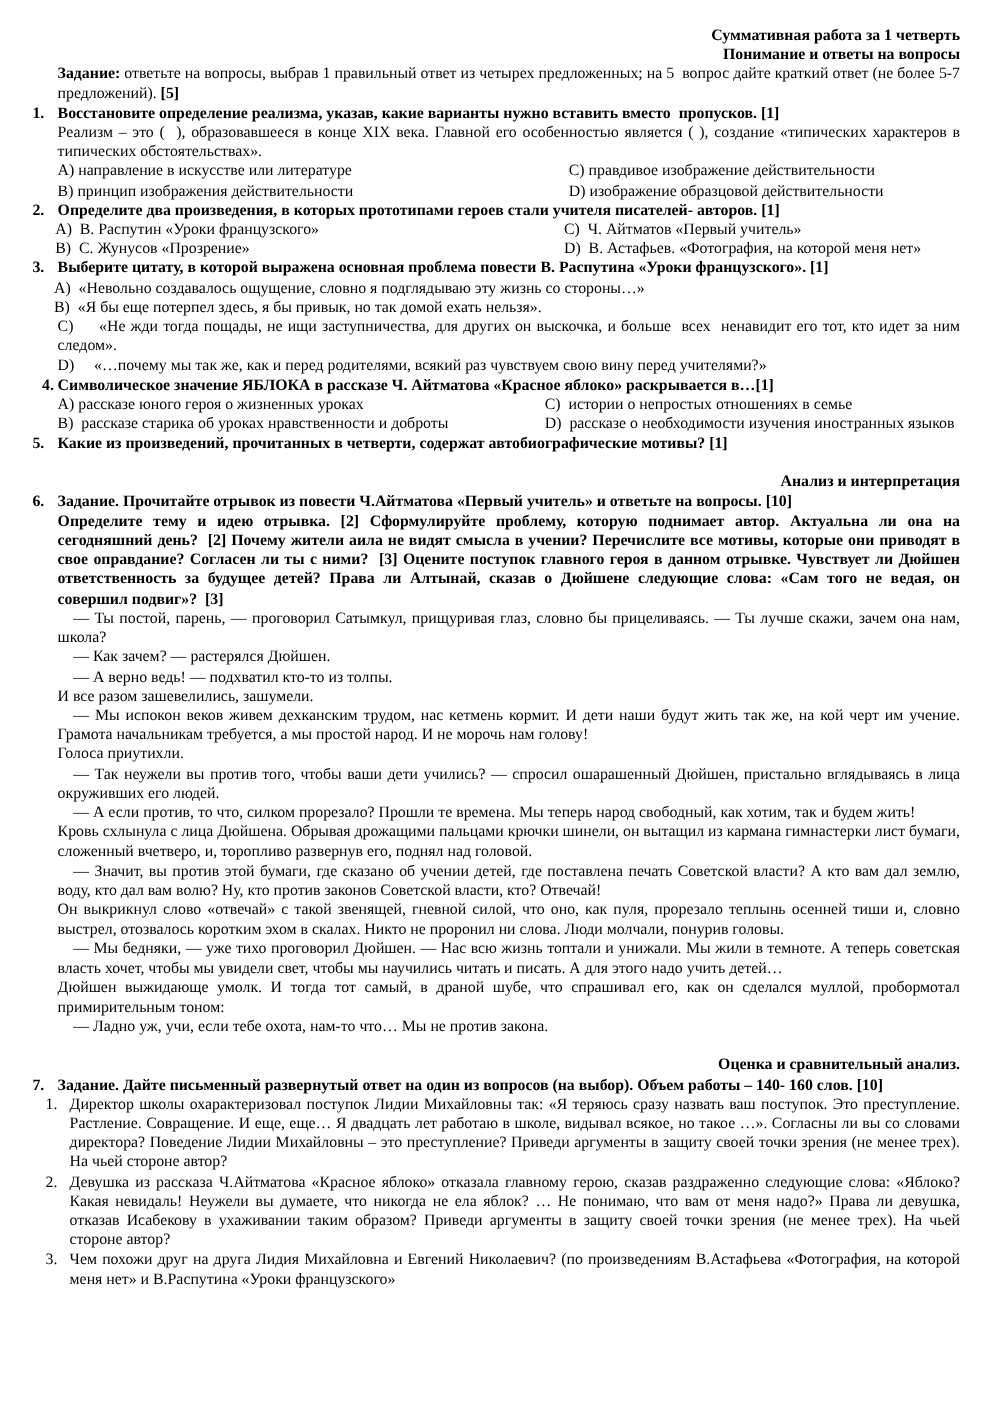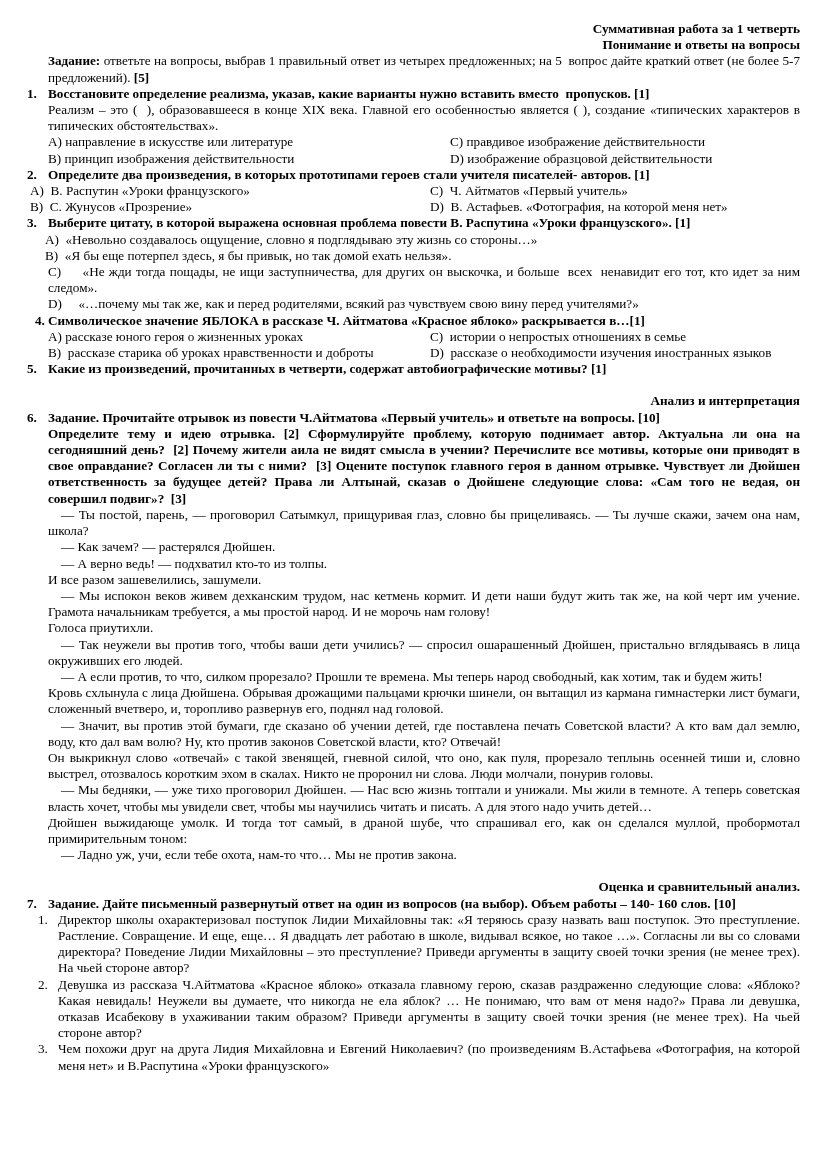--- a/index.html
+++ b/index.html
@@ -17,7 +17,7 @@
   .qnum4{flex:none;width:13px;margin-left:8px;font-weight:bold;}
   .qtitle{flex:1;text-align:justify;font-weight:bold;}
   .qbody{margin-left:21px;text-align:justify;}
-  .optrow{display:flex;}
+  .optrow{display:flex;gap:24px;}
   .optrow.ind{margin-left:21px;}
   .optrow.edge{margin-left:3px;}
   .c1a{flex:none;width:402px;}

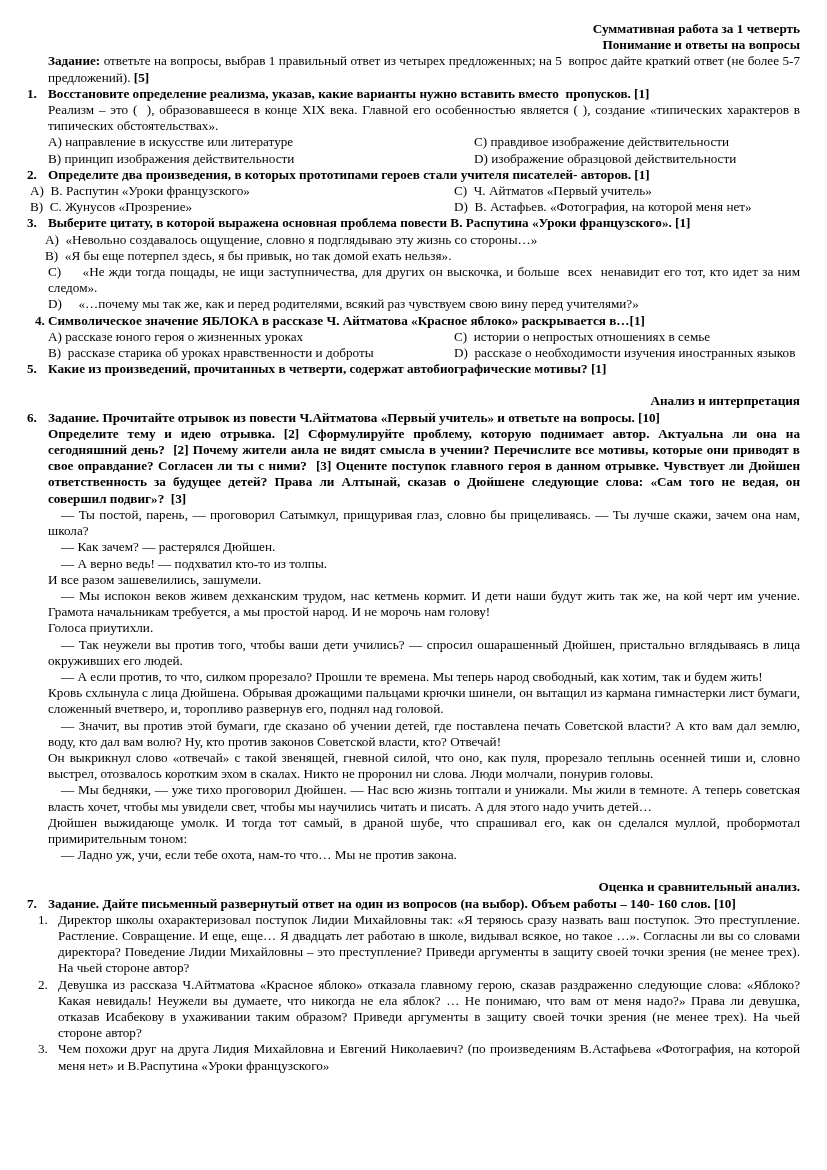--- a/index.html
+++ b/index.html
@@ -21,7 +21,7 @@
   .optrow.ind{margin-left:21px;}
   .optrow.edge{margin-left:3px;}
   .c1a{flex:none;width:402px;}
-  .c1b{flex:none;width:400px;}
+  .c1b{flex:none;width:400px;margin-left:16px;}
   .c1c{flex:none;width:382px;font-family:Liberation Serif, serif;}
   .c2{flex:1;}
   .opt-line{margin-left:18px;text-align:justify;}

